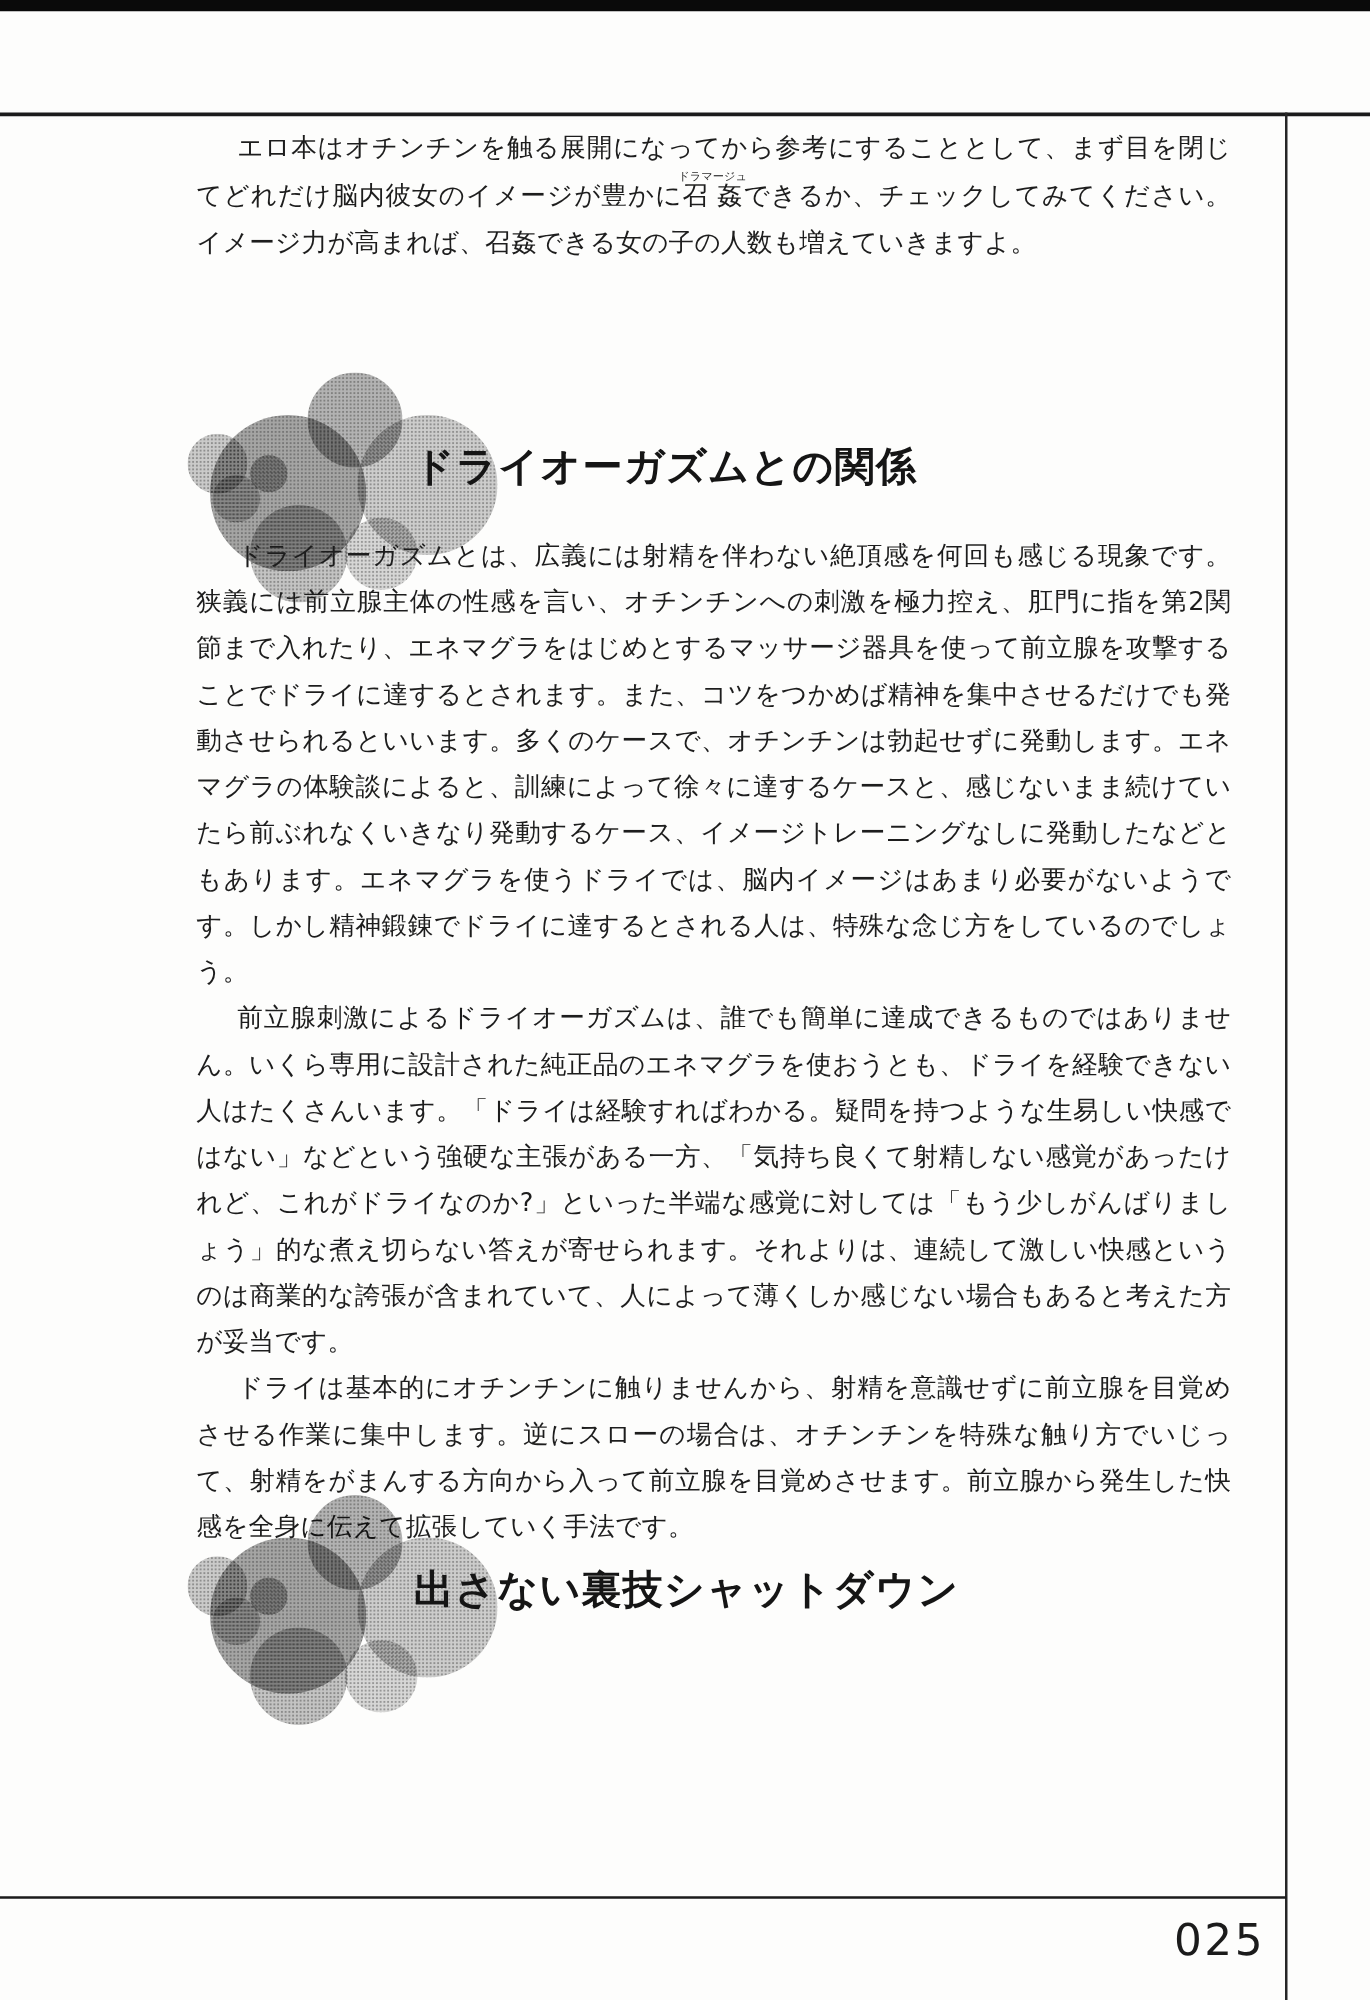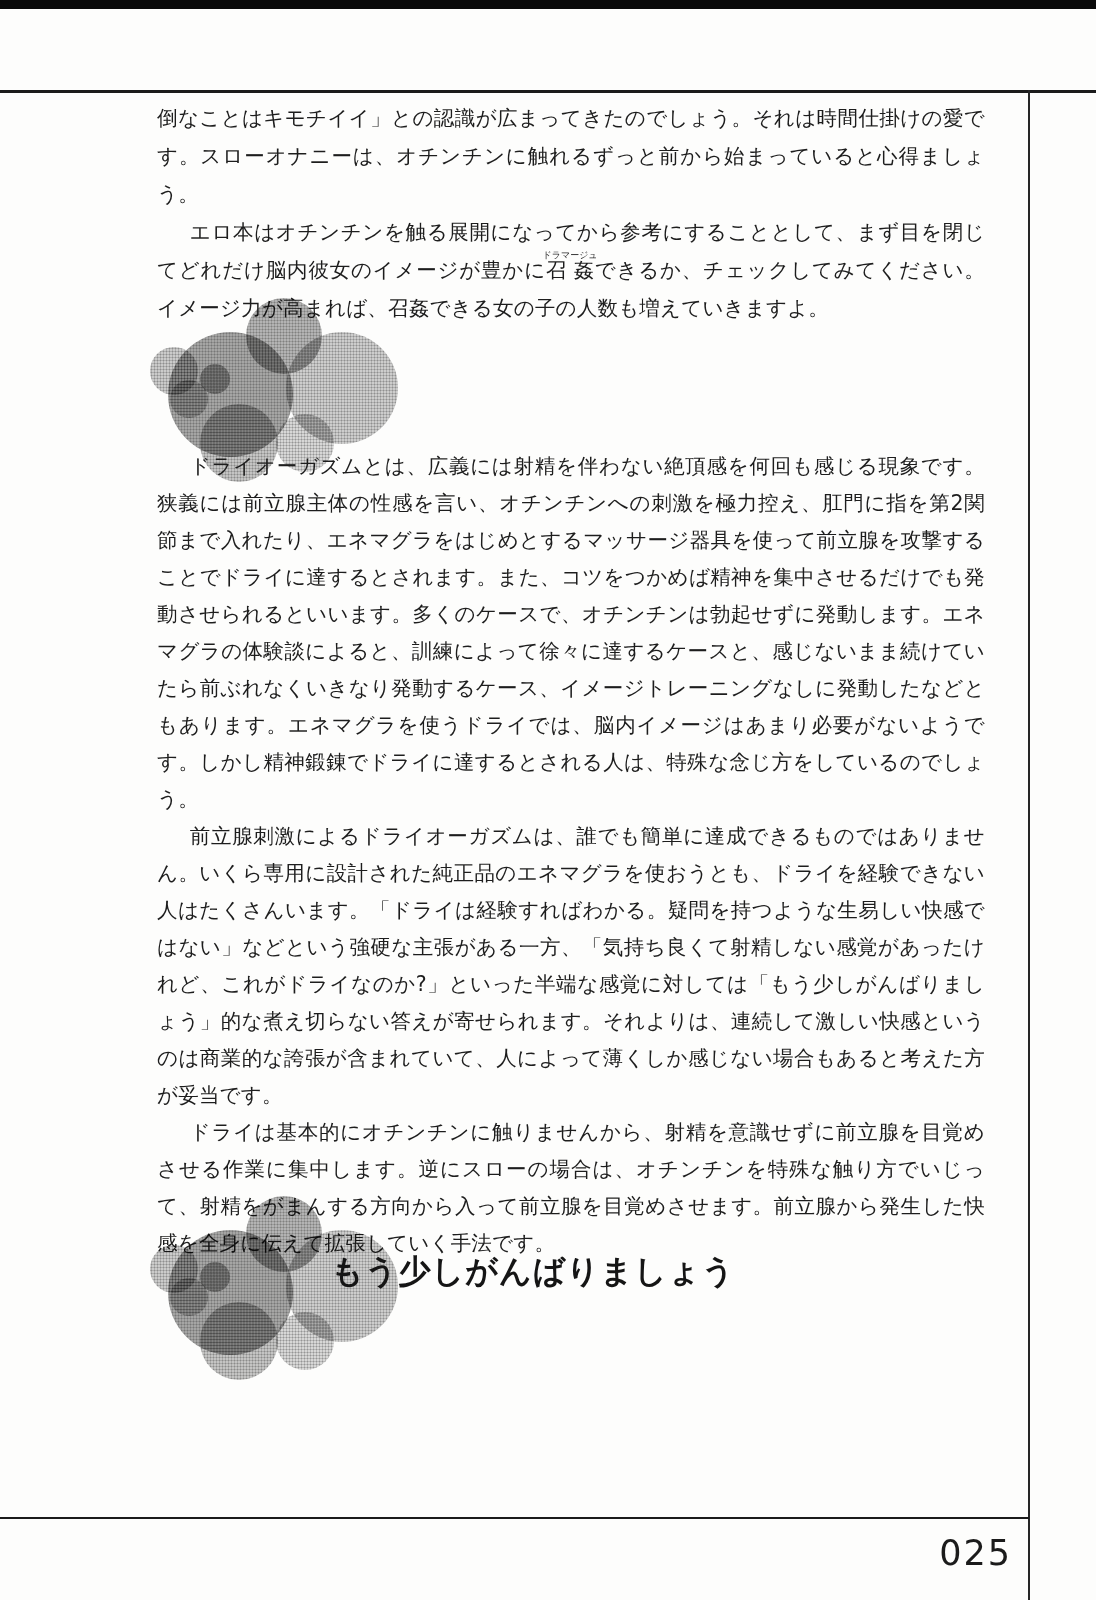--- a/index.html
+++ b/index.html
@@ -79,7 +79,6 @@
   <div class="rule rule-footer"></div>
 
   <div class="textblock intro">
-      <p class="para">倒なことはキモチイイ」との認識が広まってきたのでしょう。それは時間仕掛けの愛です。スローオナニーは、オチンチンに触れるずっと前から始まっていると心得ましょう。</p>
       <p class="para indent">エロ本はオチンチンを触る展開になってから参考にすることとして、まず目を閉じてどれだけ脳内彼女のイメージが豊かに<ruby>召姦<rt>ドラマージュ</rt></ruby>できるか、チェックしてみてください。イメージ力が高まれば、召姦できる女の子の人数も増えていきますよ。</p>
     </div>
 

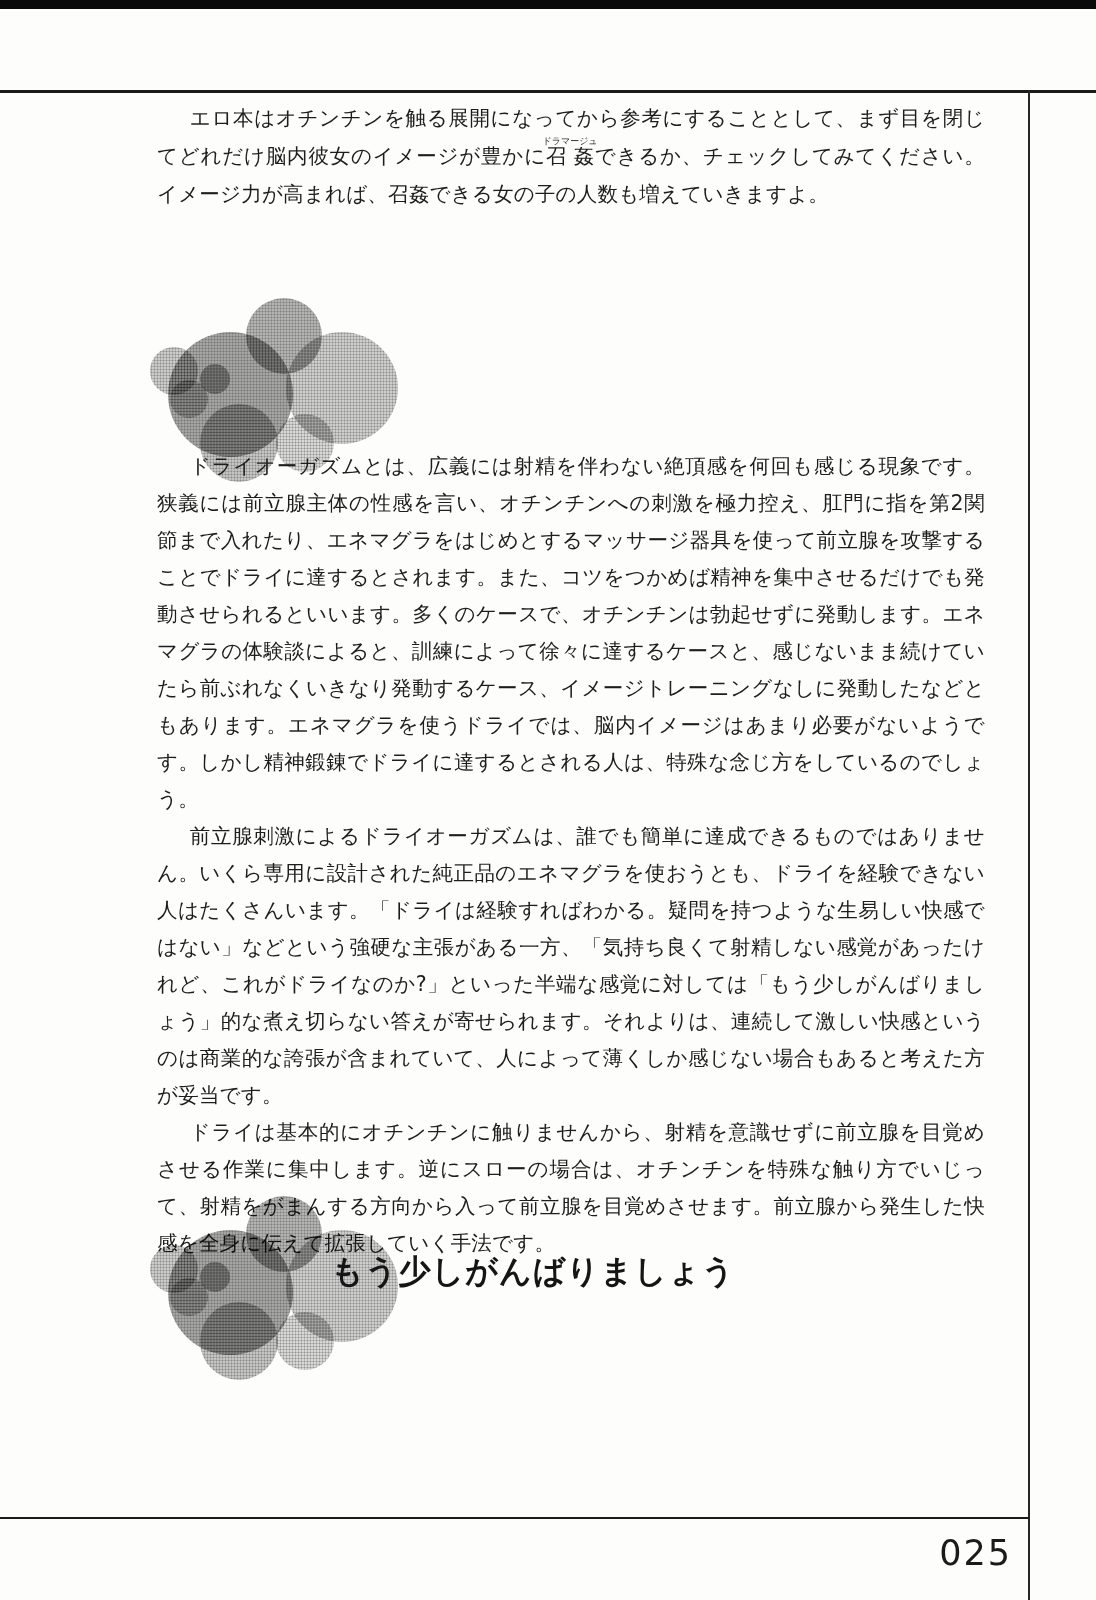--- a/index.html
+++ b/index.html
@@ -93,6 +93,7 @@
       <div class="dc dc7"></div>
       <div class="dc dc8"></div>
     </div>
+    <h2 class="section-title">ドライオーガズムとの関係</h2>
   </div>
 
   <div class="textblock body1">

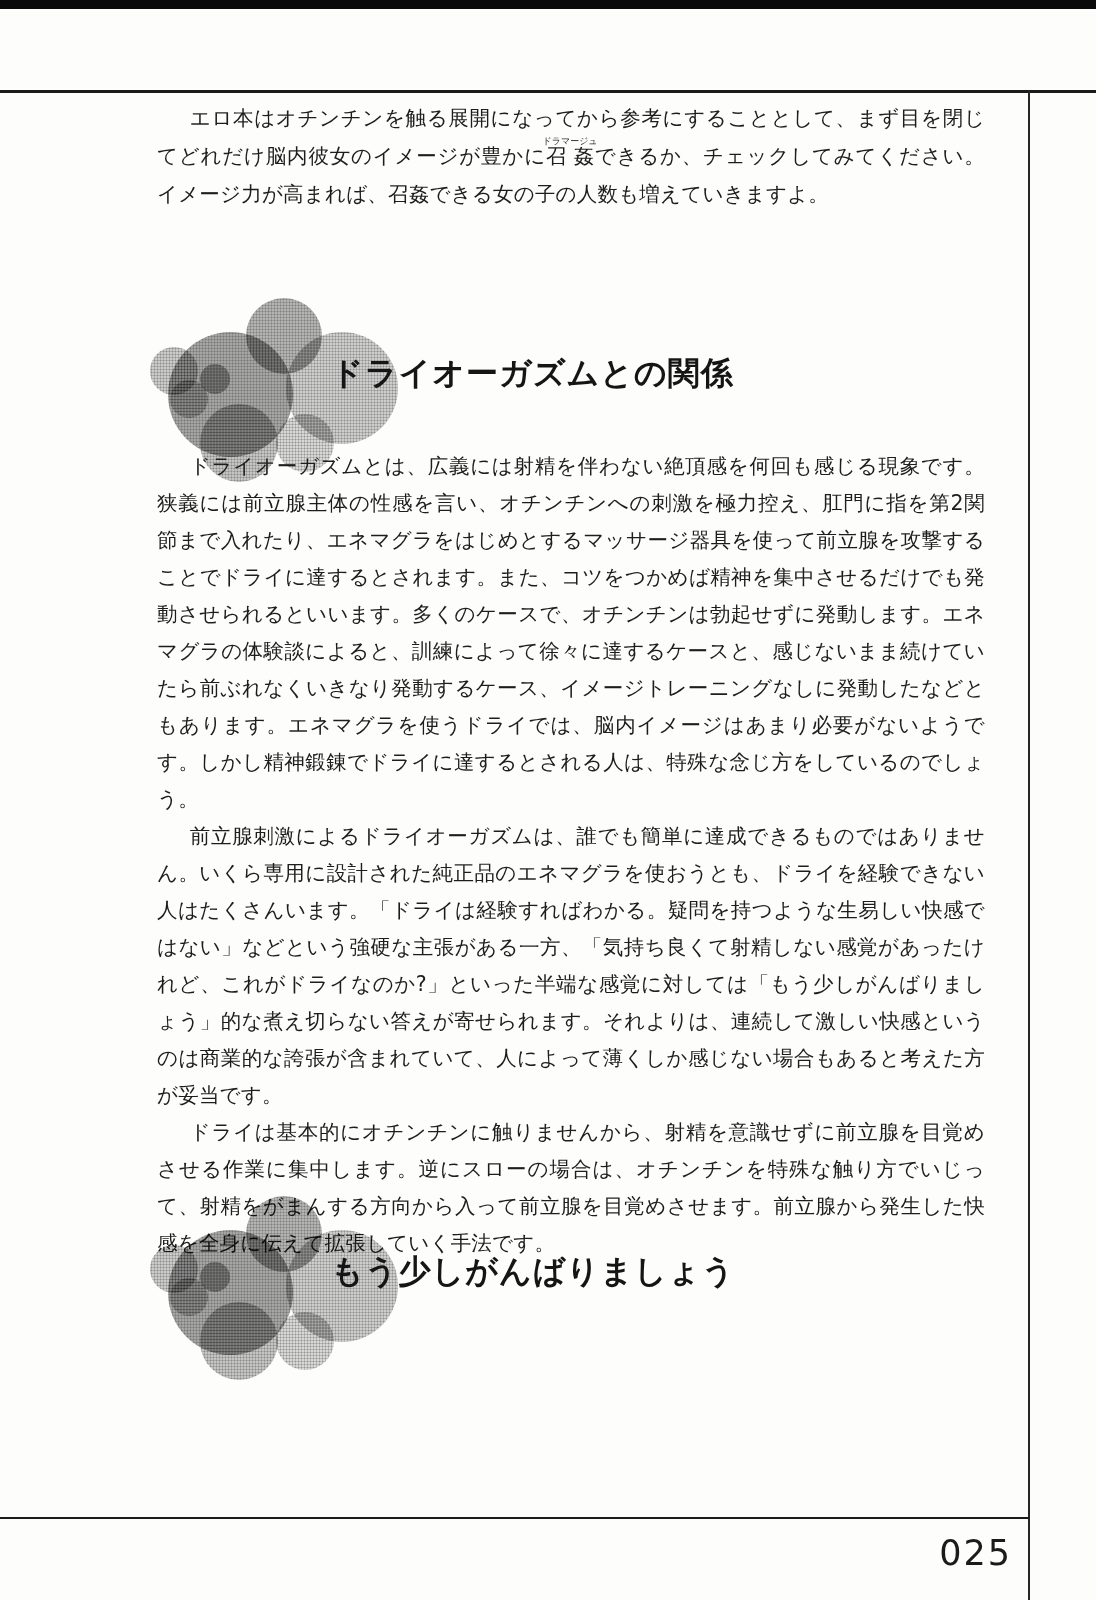--- a/index.html
+++ b/index.html
@@ -29,7 +29,7 @@
   .textblock p{margin:0;}
   .indent{text-indent:1.6em;}
   .intro{top:99px;}
-  .body1{top:448px;line-height:37px;}
+  .body1{top:426px;line-height:37px;}
   .body2{top:1316px;}
 
   ruby rt{

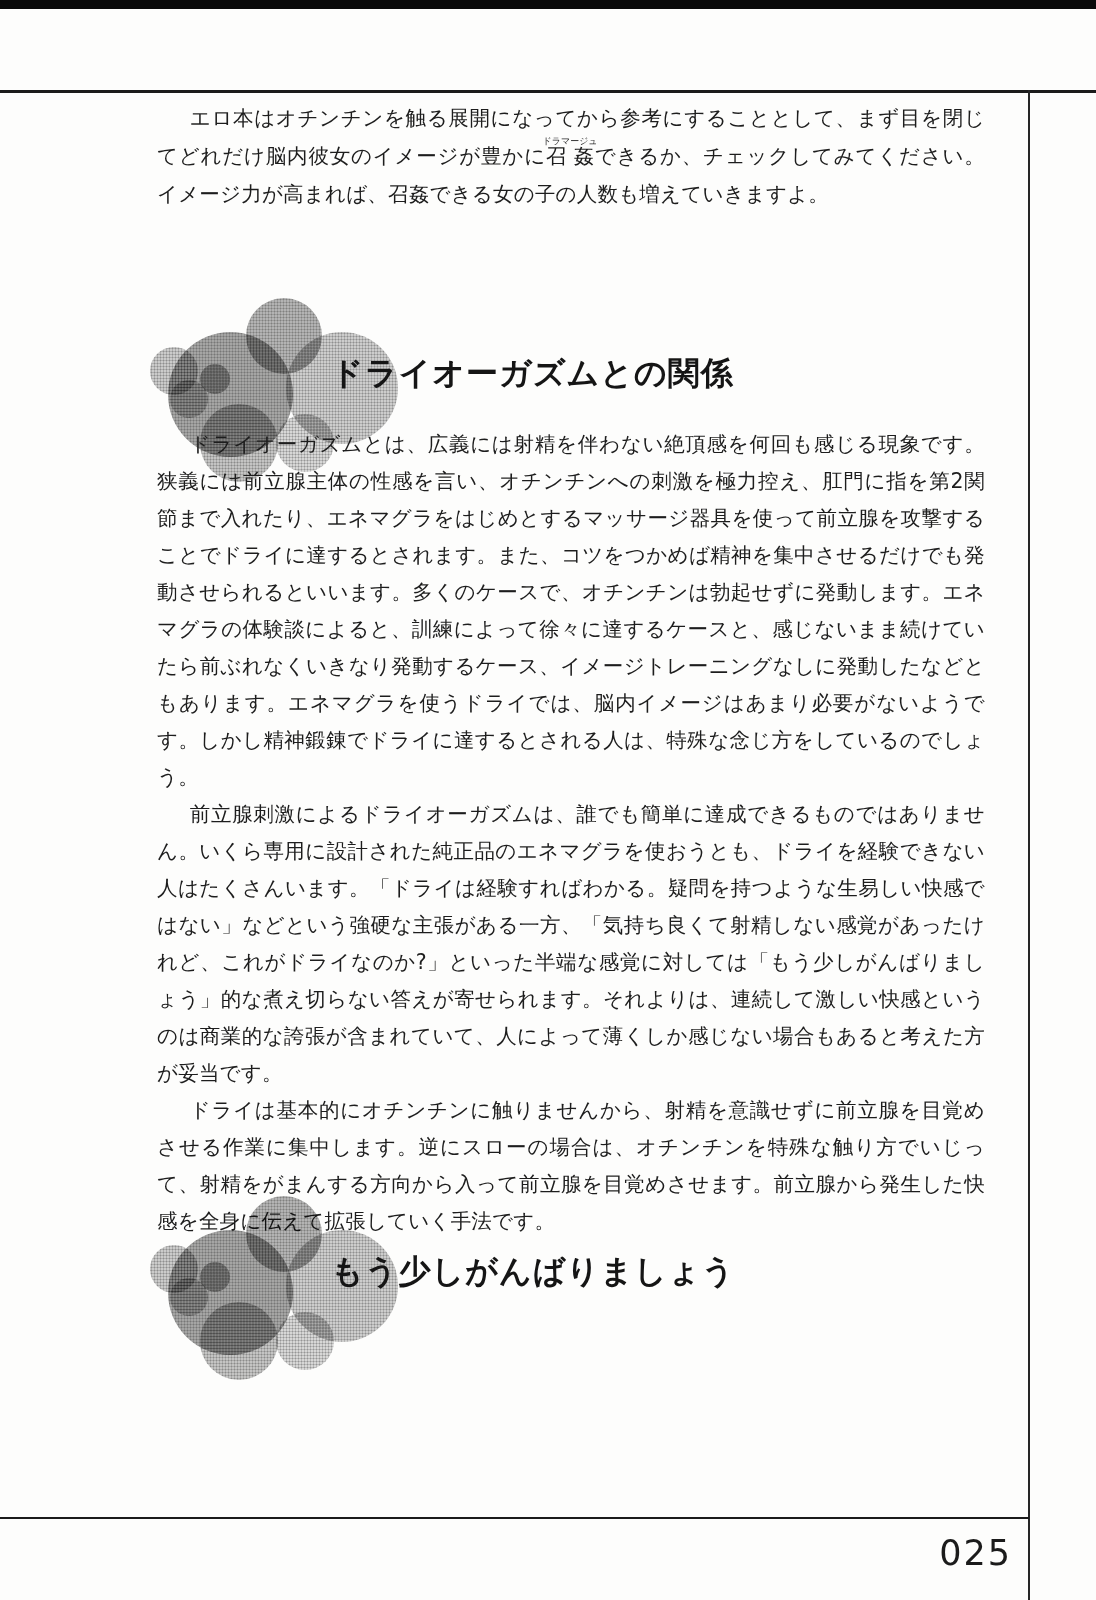--- a/index.html
+++ b/index.html
@@ -113,7 +113,7 @@
       <div class="dc dc7"></div>
       <div class="dc dc8"></div>
     </div>
-    <h2 class="section-title">もう少しがんばりましょう</h2>
+    <h2 class="section-title">出さない裏技シャットダウン</h2>
   </div>
 
 

